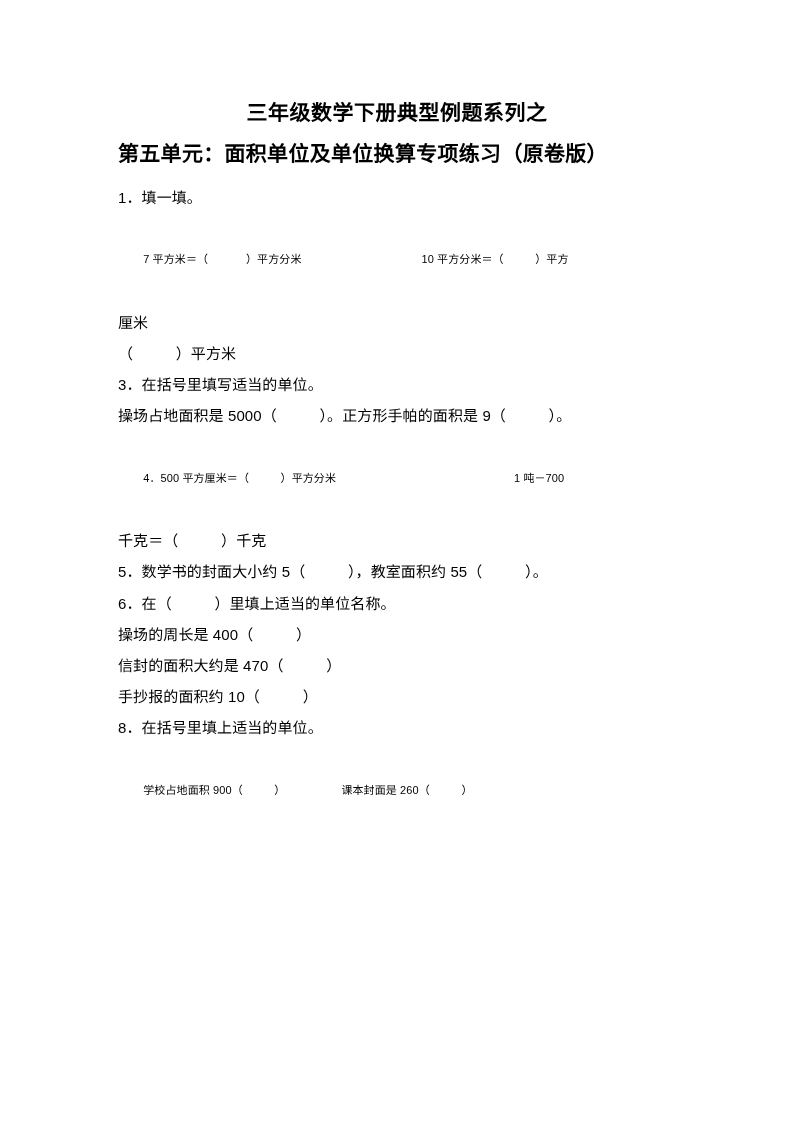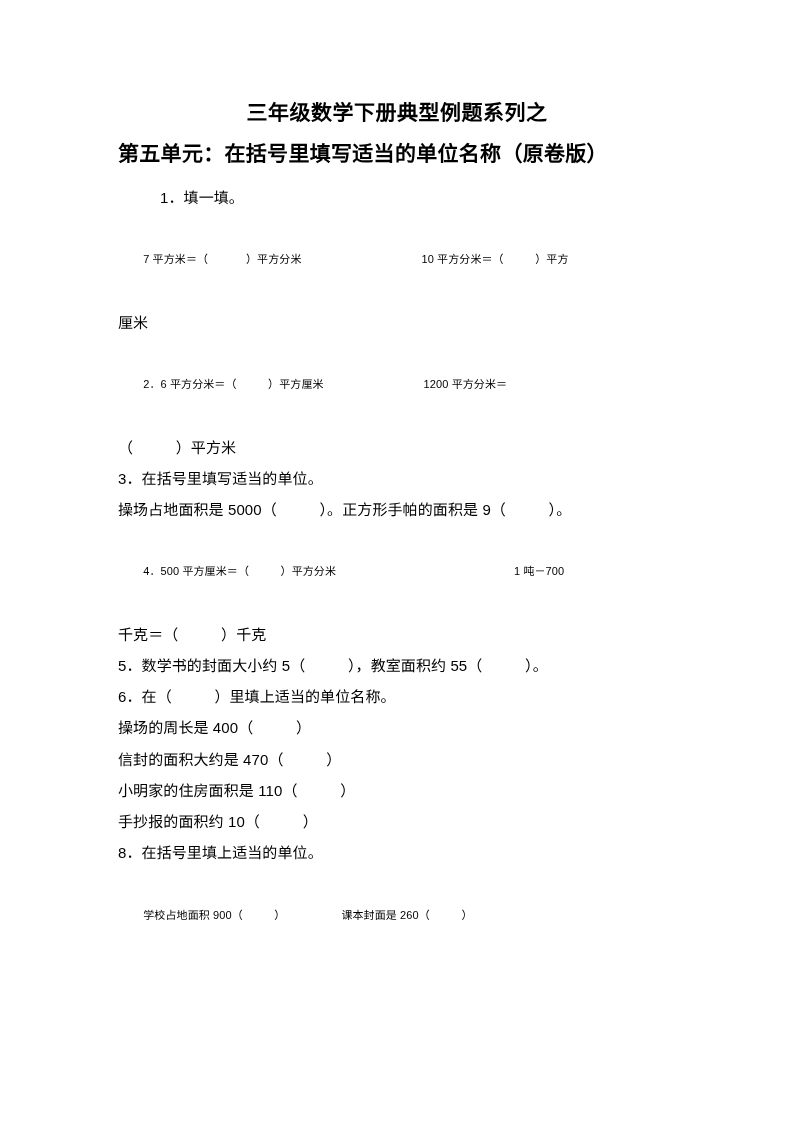--- a/index.html
+++ b/index.html
@@ -91,7 +91,7 @@
 
     <h1 class="doc-title-1">三年级数学下册典型例题系列之</h1>
 
-    <h2 class="doc-title-2">第五单元：在括号里填写适当的单位名称（原卷版）</h2>
+    <h2 class="doc-title-2">第五单元：面积单位及单位换算专项练习（原卷版）</h2>
 
     <div class="qblock">
       <div class="line first">1．填一填。</div>

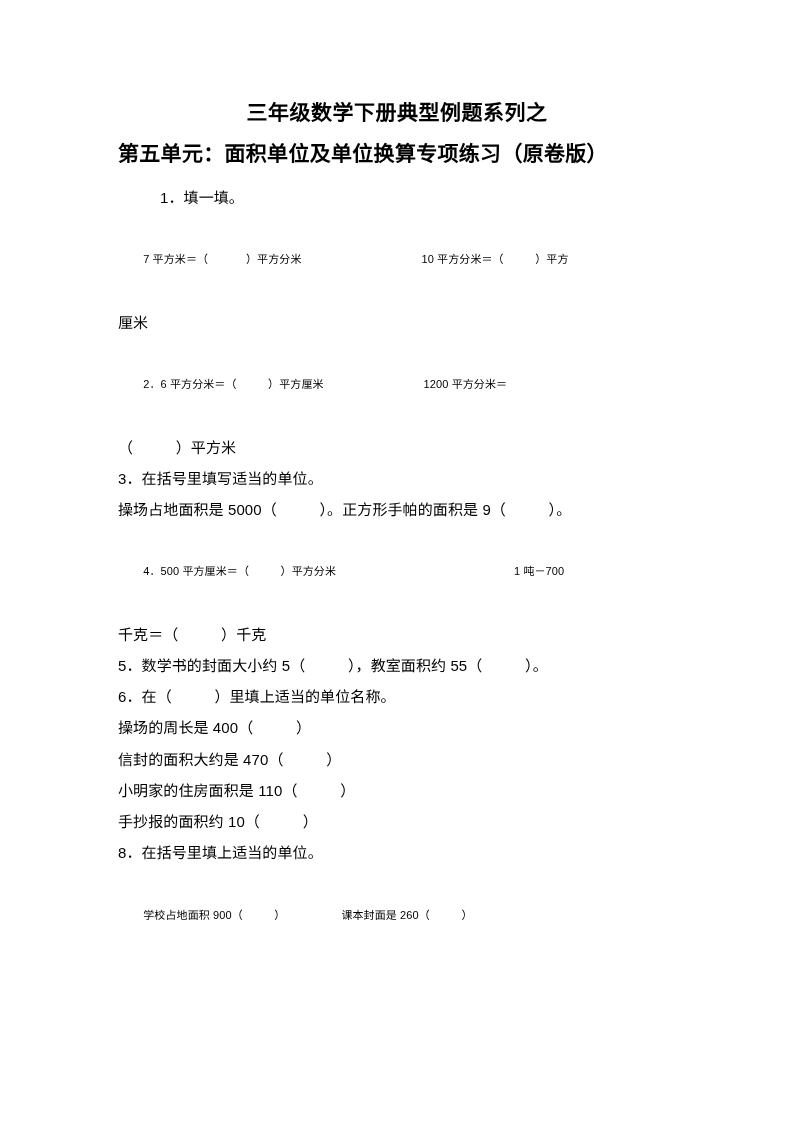--- a/index.html
+++ b/index.html
@@ -67,7 +67,7 @@
     padding: 0;
     letter-spacing: 0.1px;
   }
-  .line.first { margin-top: 13px; margin-left: 42px; }
+  .line.first { margin-top: 13px; }
 
   
   .row {

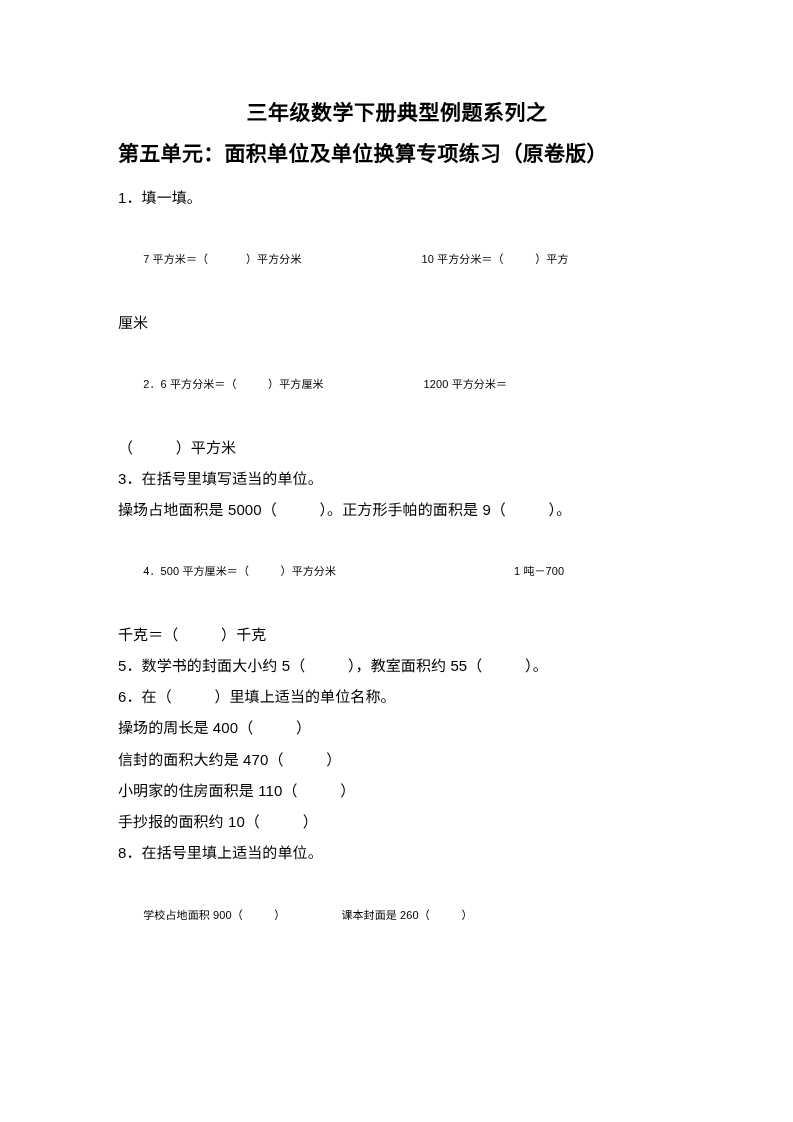--- a/index.html
+++ b/index.html
@@ -102,9 +102,6 @@
     </div>
 
     <div class="qblock">
-      <div class="row">
-        <span class="col-l">2．6 平方分米＝（          ）平方厘米</span><span class="col-r" style="padding-left:100px;">1200 平方分米＝</span>
-      </div>
       <div class="line">（          ）平方米</div>
     </div>
 

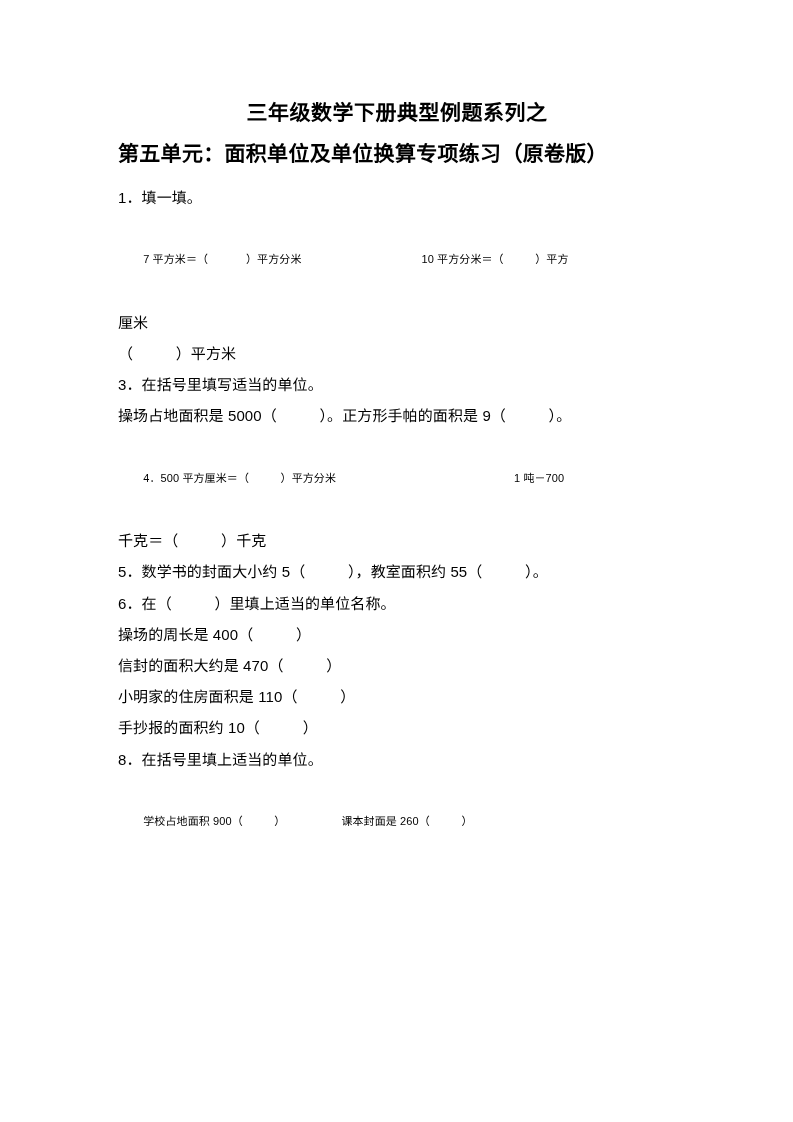--- a/index.html
+++ b/index.html
@@ -125,7 +125,6 @@
       <div class="line">6．在（          ）里填上适当的单位名称。</div>
       <div class="line">操场的周长是 400（          ）</div>
       <div class="line">信封的面积大约是 470（          ）</div>
-      <div class="line">小明家的住房面积是 110（          ）</div>
       <div class="line">手抄报的面积约 10（          ）</div>
     </div>
 

